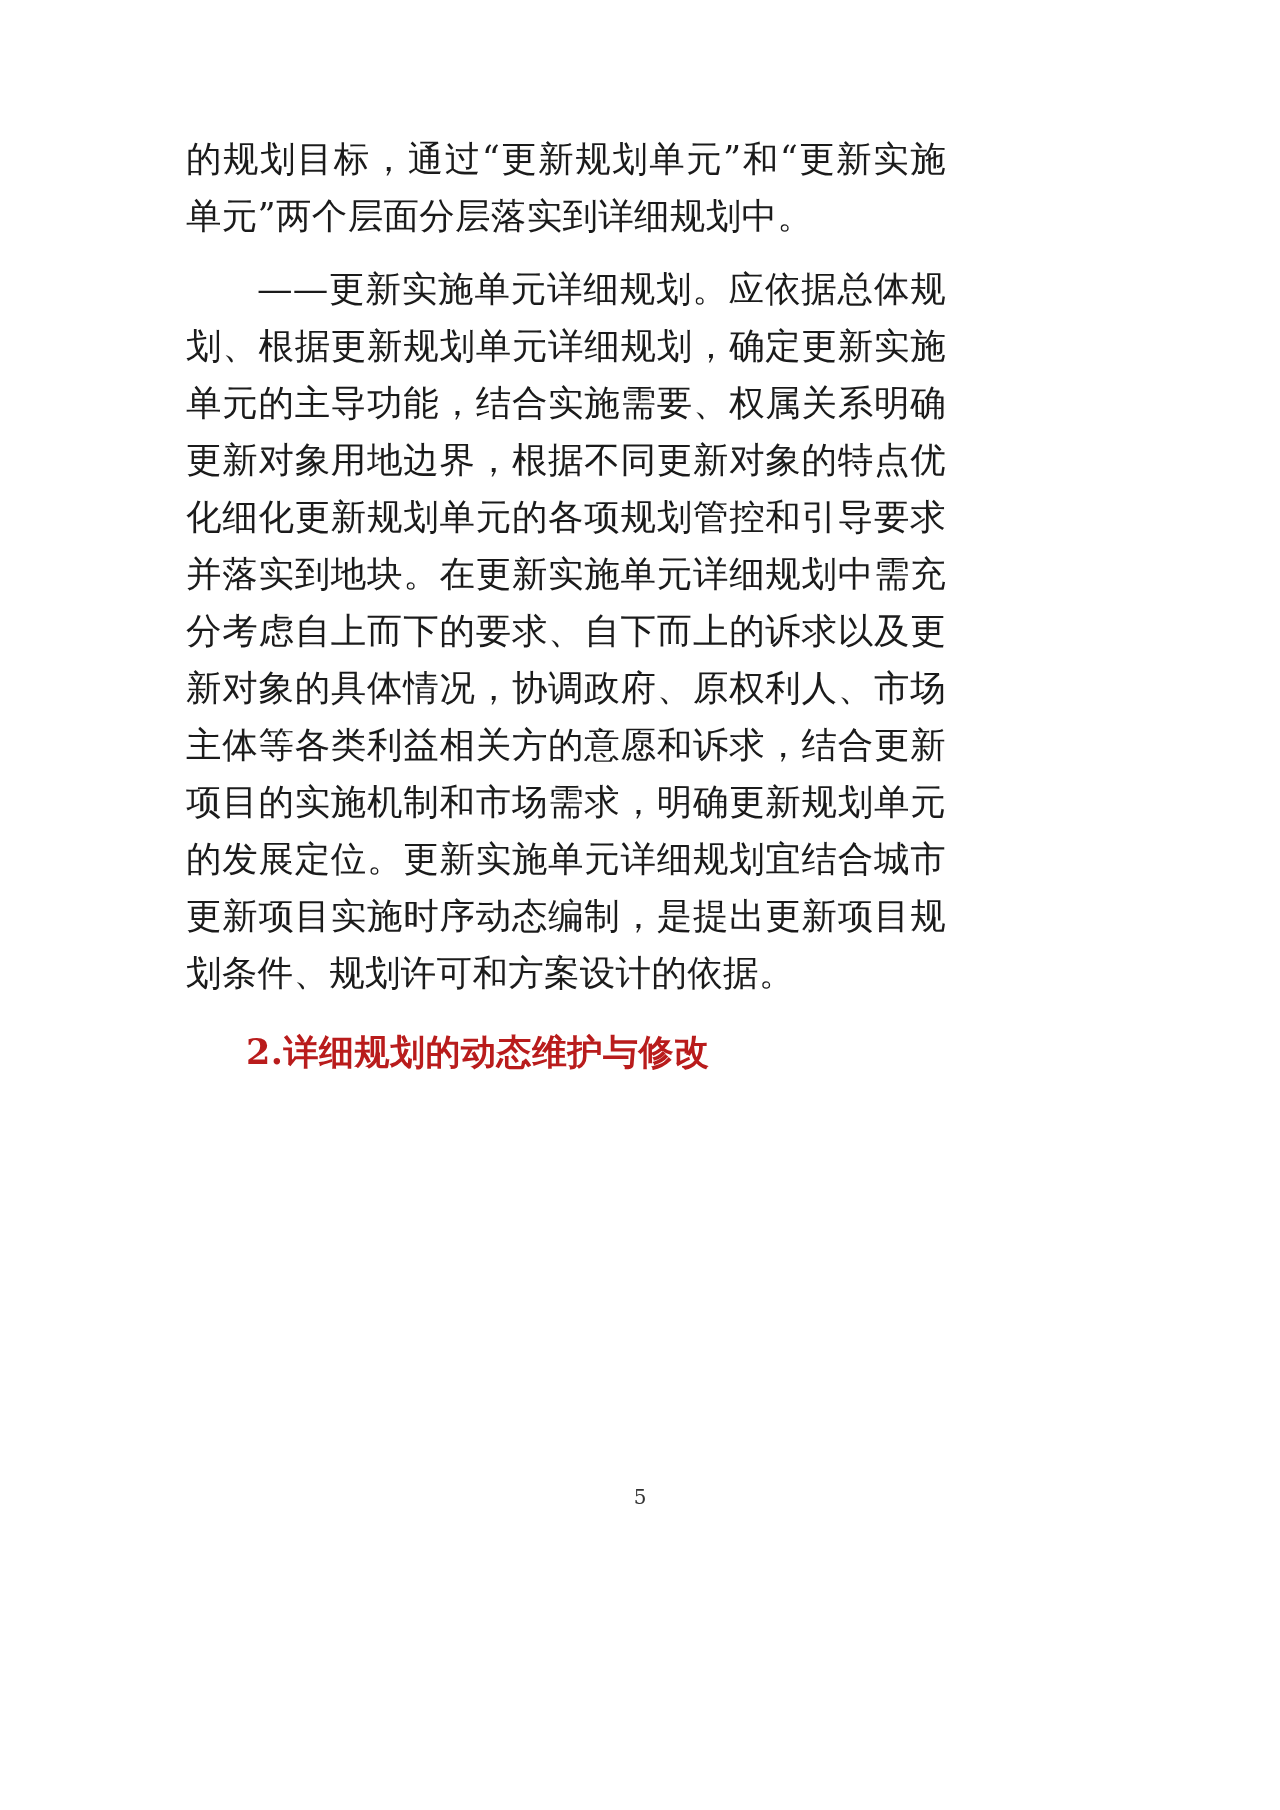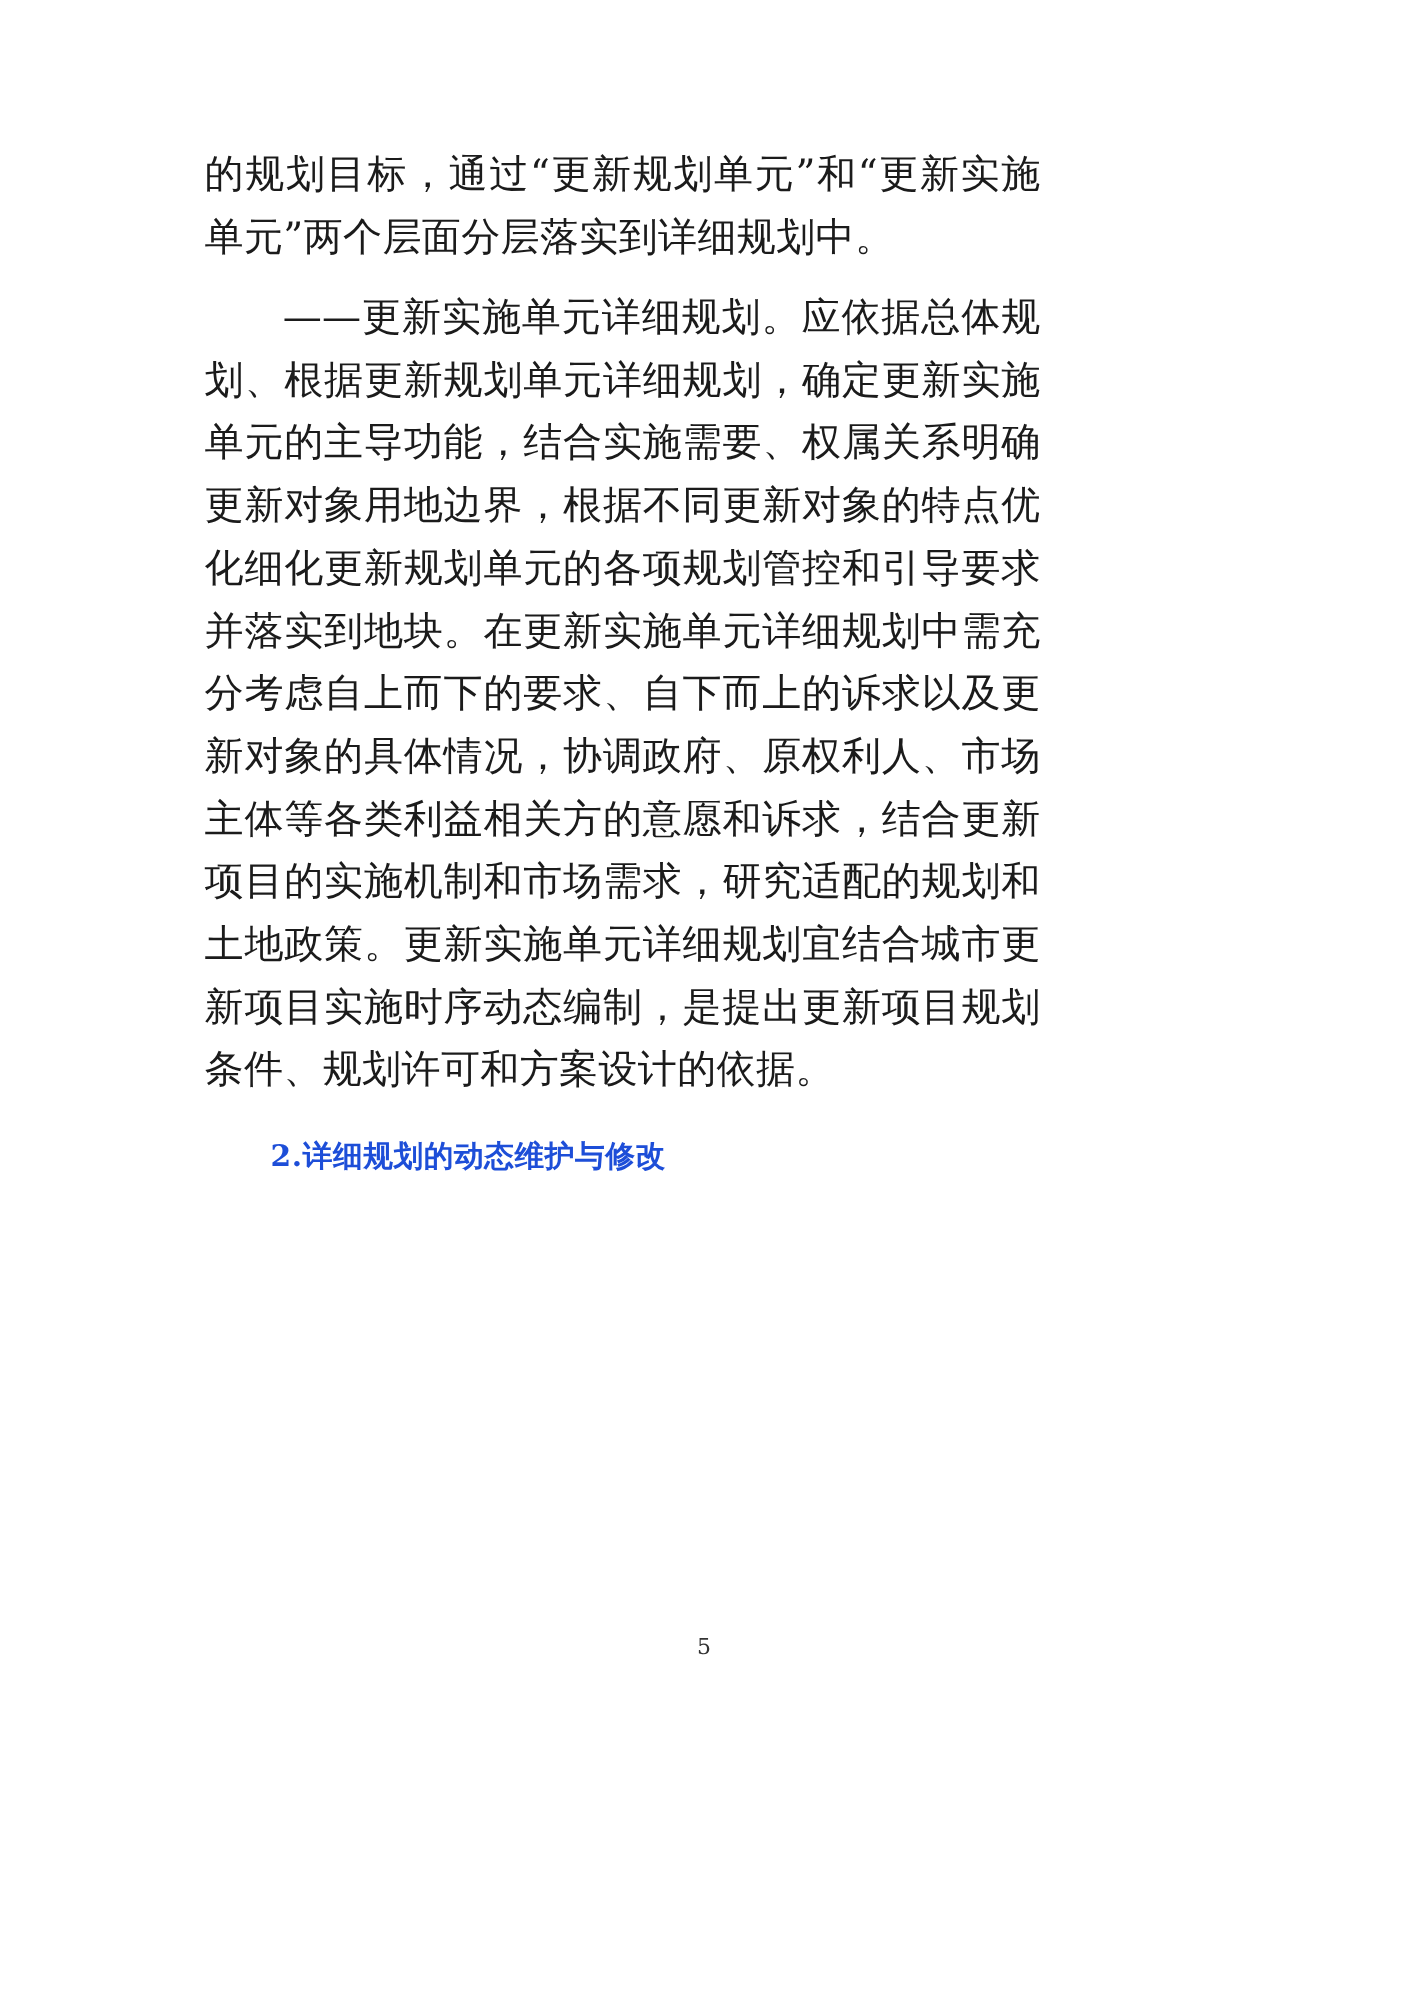--- a/index.html
+++ b/index.html
@@ -64,7 +64,7 @@
 <div class="page">
   <div class="content">
     <p class="para">的规划目标，通过“更新规划单元”和“更新实施单元”两个层面分层落实到详细规划中。</p>
-    <p class="para indent">——更新实施单元详细规划。应依据总体规划、根据更新规划单元详细规划，确定更新实施单元的主导功能，结合实施需要、权属关系明确更新对象用地边界，根据不同更新对象的特点优化细化更新规划单元的各项规划管控和引导要求并落实到地块。在更新实施单元详细规划中需充分考虑自上而下的要求、自下而上的诉求以及更新对象的具体情况，协调政府、原权利人、市场主体等各类利益相关方的意愿和诉求，结合更新项目的实施机制和市场需求，研究适配的规划和土地政策。更新实施单元详细规划宜结合城市更新项目实施时序动态编制，是提出更新项目规划条件、规划许可和方案设计的依据。</p>
+    <p class="para indent">——更新实施单元详细规划。应依据总体规划、根据更新规划单元详细规划，确定更新实施单元的主导功能，结合实施需要、权属关系明确更新对象用地边界，根据不同更新对象的特点优化细化更新规划单元的各项规划管控和引导要求并落实到地块。在更新实施单元详细规划中需充分考虑自上而下的要求、自下而上的诉求以及更新对象的具体情况，协调政府、原权利人、市场主体等各类利益相关方的意愿和诉求，结合更新项目的实施机制和市场需求，明确更新规划单元的发展定位。更新实施单元详细规划宜结合城市更新项目实施时序动态编制，是提出更新项目规划条件、规划许可和方案设计的依据。</p>
     <h2 class="heading">2.详细规划的动态维护与修改</h2>
   </div>
   <div class="page-number">5</div>

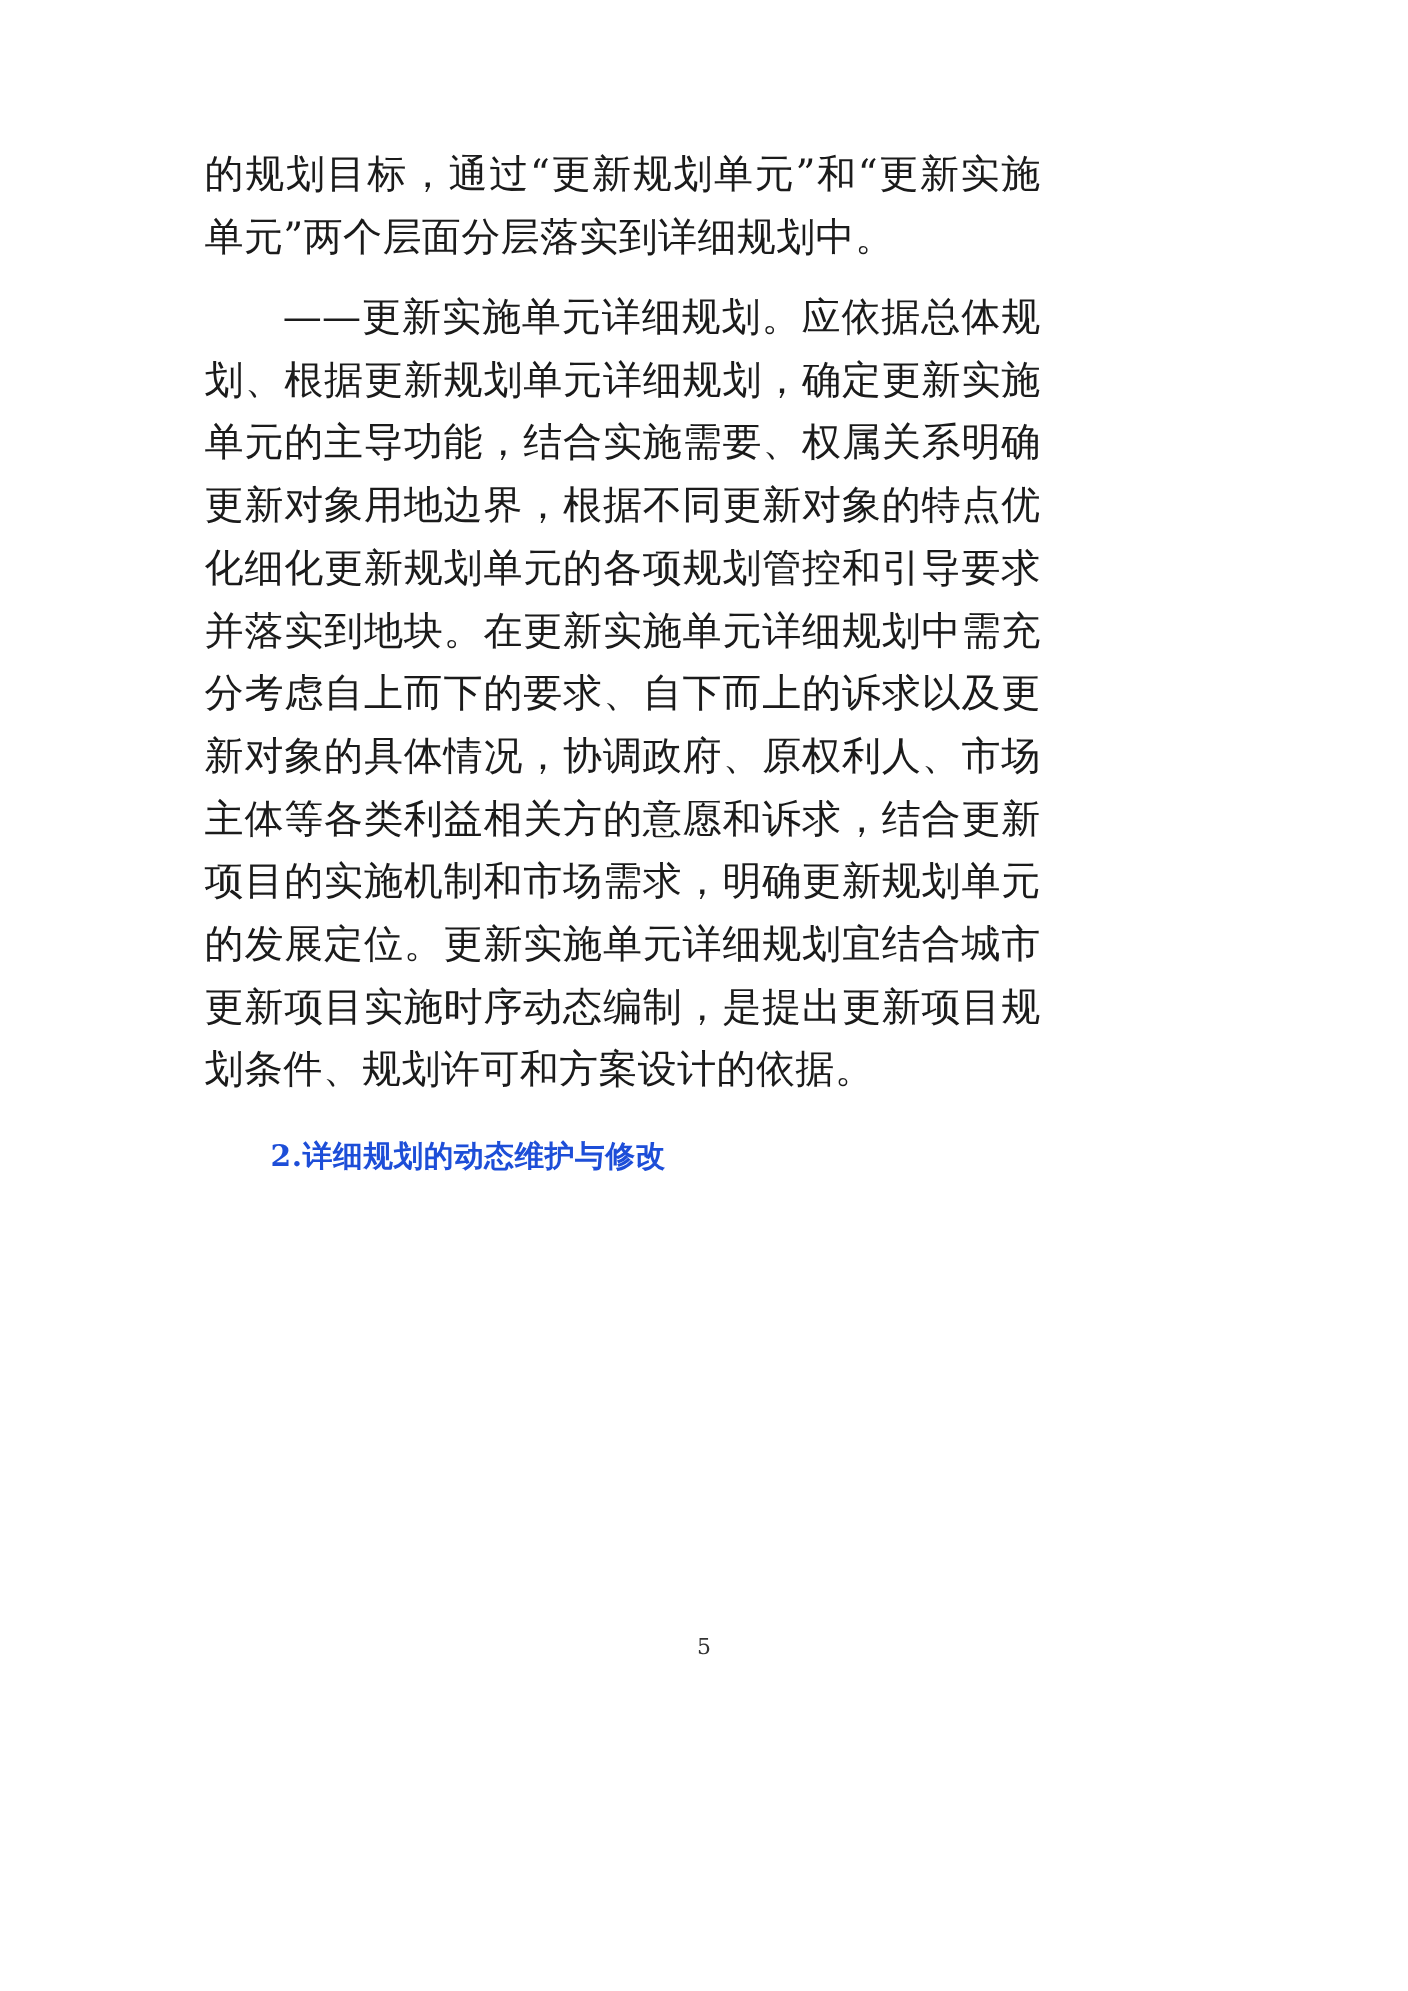--- a/index.html
+++ b/index.html
@@ -39,10 +39,10 @@
   }
   .heading {
     font-family: "DejaVu Serif", "Liberation Serif", serif;
-    font-size: 27px;
+    font-size: 35px;
     line-height: 57px;
     font-weight: bold;
-    color: #1d4ed8;
+    color: #b91c1c;
     text-indent: 60px;
     margin: 22px 0 0 0;
     letter-spacing: 0.5px;

